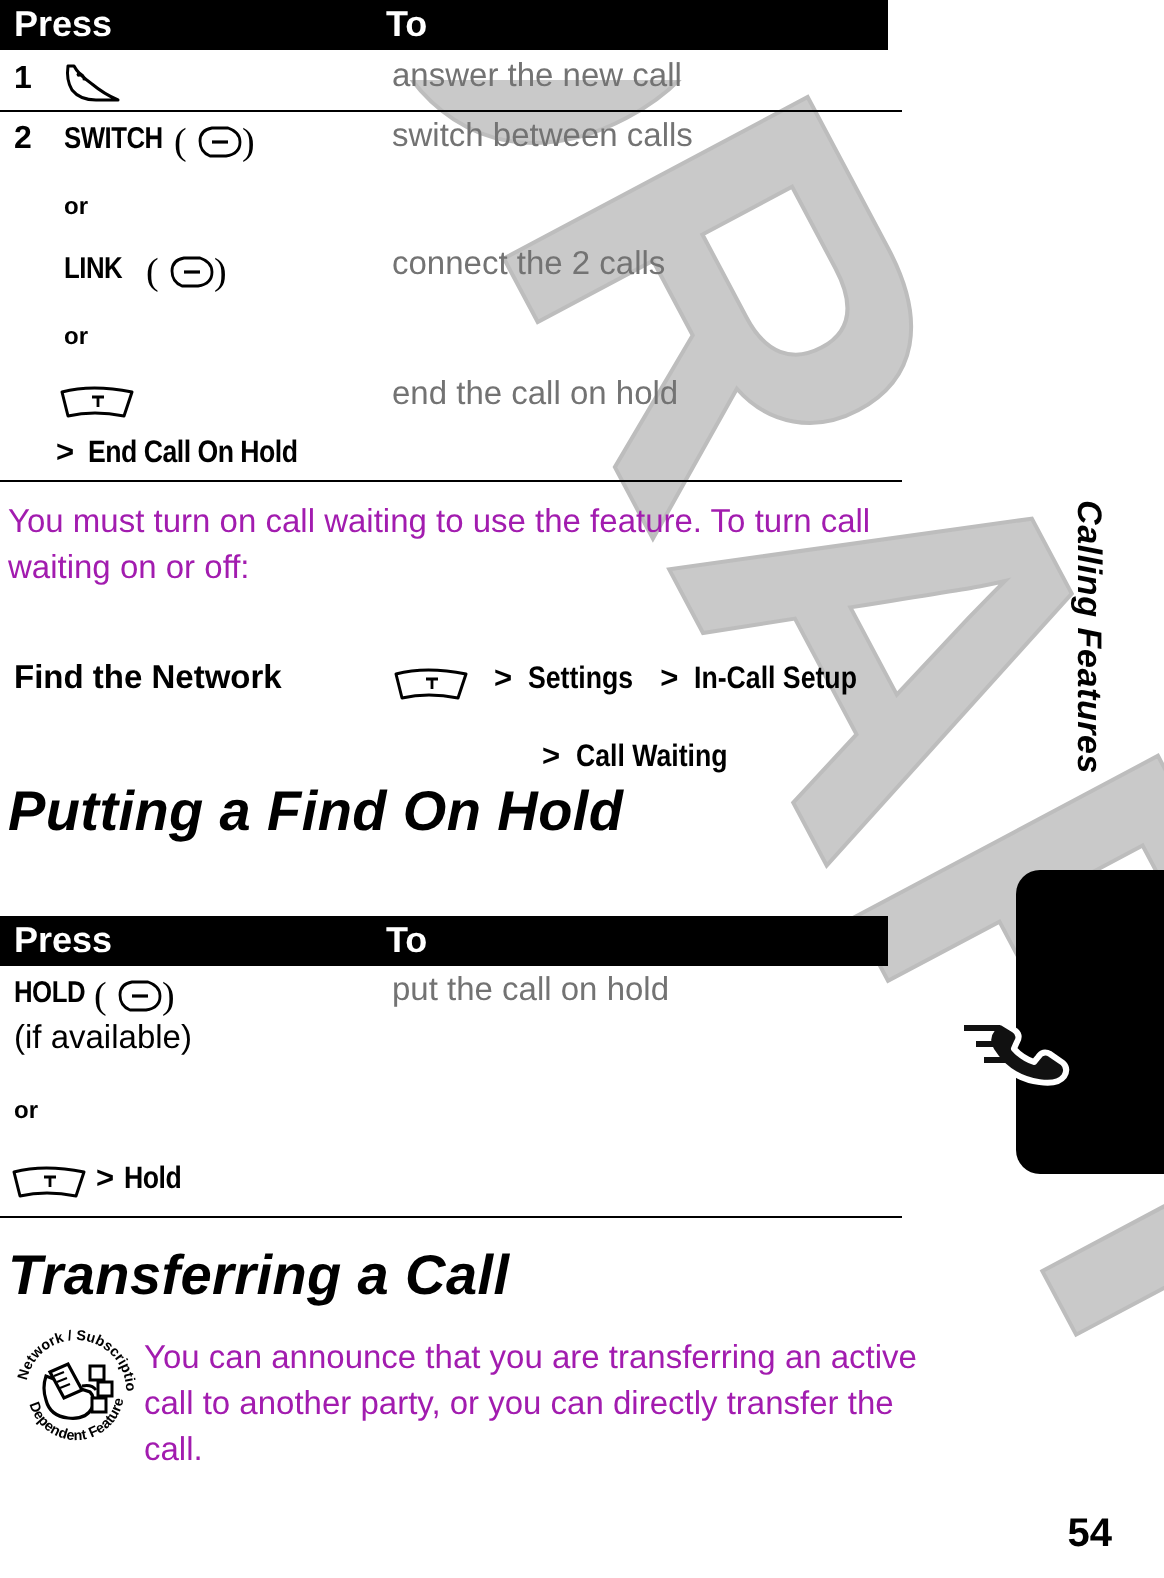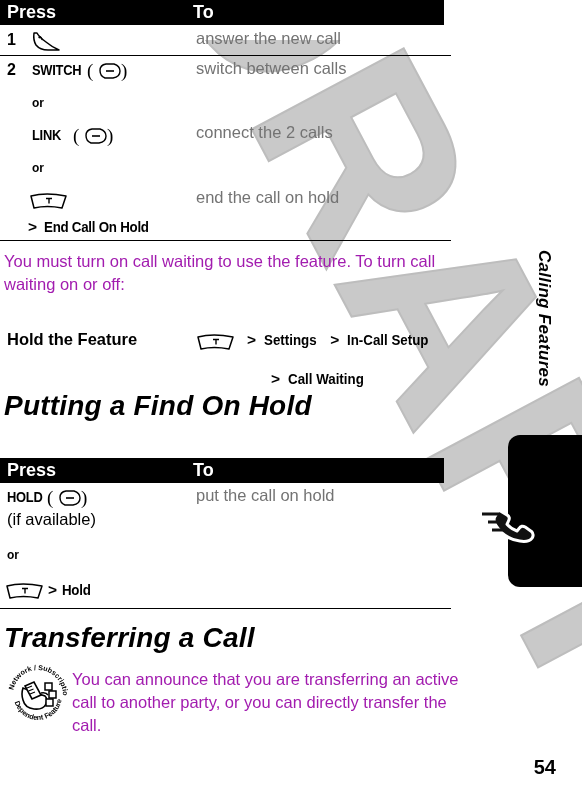--- a/index.html
+++ b/index.html
@@ -201,7 +201,7 @@
   <div class="para" style="left:4px;top:250px;width:456px;">You must turn on call waiting to use the feature. To turn call waiting on or off:</div>
 
   <div style="position:absolute;left:0;top:325px;width:451px;height:55px;">
-    <span class="fff-label" style="top:5px;">Hold the Feature</span>
+    <span class="fff-label" style="top:5px;">Find the Network</span>
     <span class="ico" style="position:absolute;left:195px;top:6px;">
       <svg width="44" height="22" viewBox="0 0 44 22">
         <path d="M3 6 Q18 2 38 6 L34 18 Q19 15 6 18 Z" fill="#ffffff" stroke="#000" stroke-width="1.5" stroke-linejoin="round"></path>

